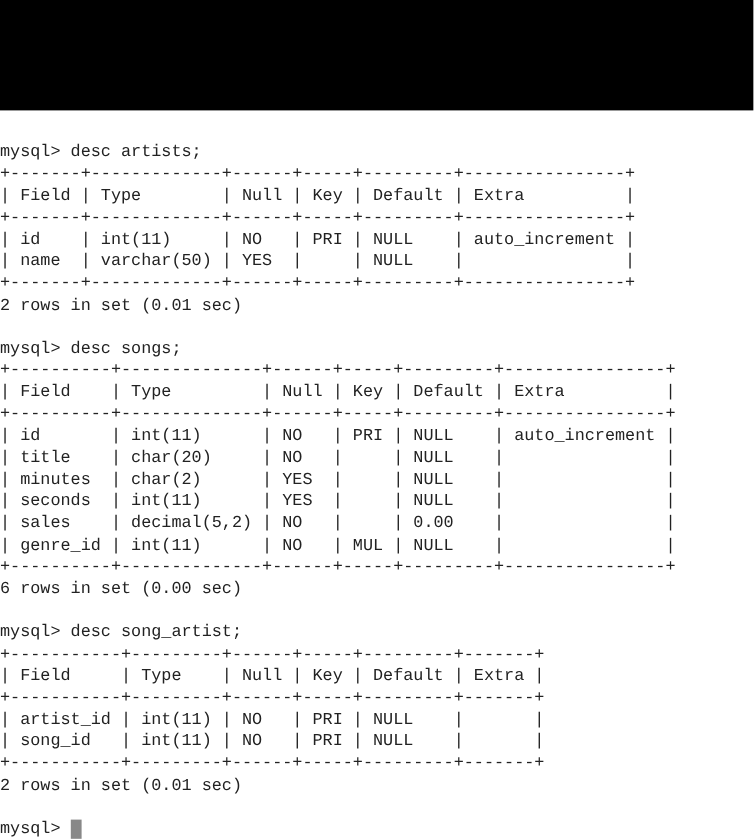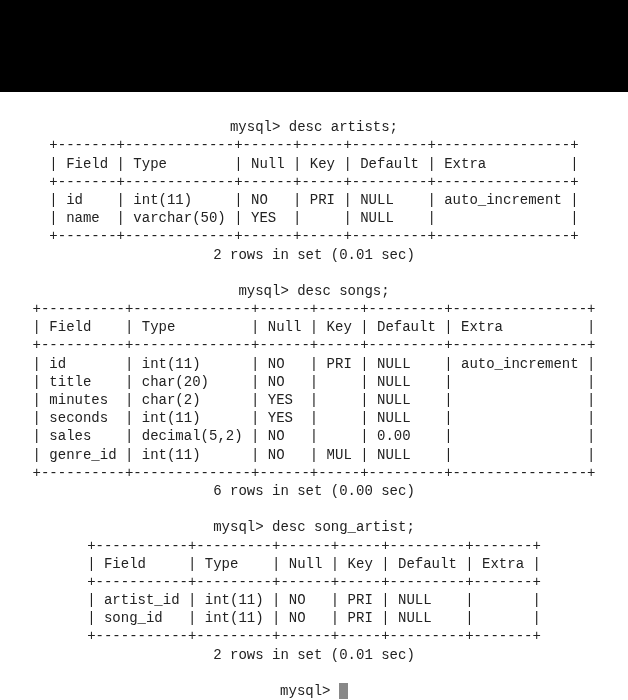--- a/index.html
+++ b/index.html
@@ -21,7 +21,6 @@
     .terminal {
       padding: 8px 0 0 0;
       white-space: pre;
-      text-align: center;
     }
     .cursor {
       display: inline-block;

